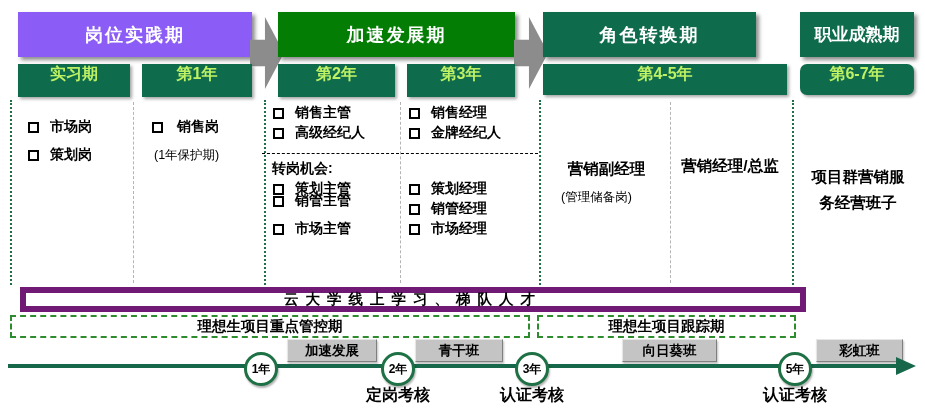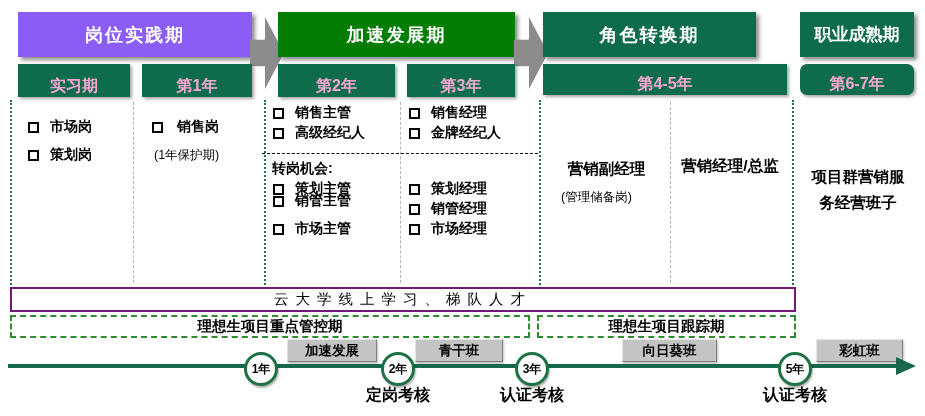--- a/index.html
+++ b/index.html
@@ -19,8 +19,8 @@
                  filter:drop-shadow(2px 2px 2px rgba(0,0,0,0.35)); }
 
   
-  .period-hdr { position:absolute; top:64px; height:33px; background:#0E6B4B; color:#f9a8d4;
-                display:flex; align-items:flex-end; justify-content:center; font-weight:bold; font-size:16px;
+  .period-hdr { position:absolute; top:64px; height:33px; background:#0E6B4B; color:#bef264;
+                display:flex; align-items:flex-start; justify-content:center; font-weight:bold; font-size:16px;
                 box-shadow:2px 2px 3px rgba(0,0,0,0.35); }
 
   

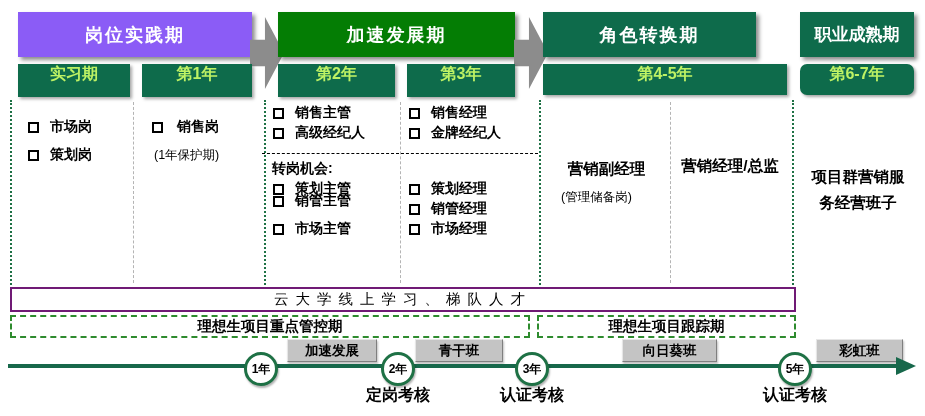--- a/index.html
+++ b/index.html
@@ -38,7 +38,7 @@
 
   
   .band { position:absolute; display:flex; align-items:center; justify-content:center; background:#fff; }
-  .band-training { border:2px solid #701a75; font-size:14.5px; font-weight:normal; letter-spacing:7px; }
+  .band-training { border:6px solid #701a75; font-size:14.5px; font-weight:bold; letter-spacing:7px;margin-left:10px; }
   .band-dashed   { border:2px dashed #2E8B2E; font-size:14.5px; font-weight:600; }
 
   

